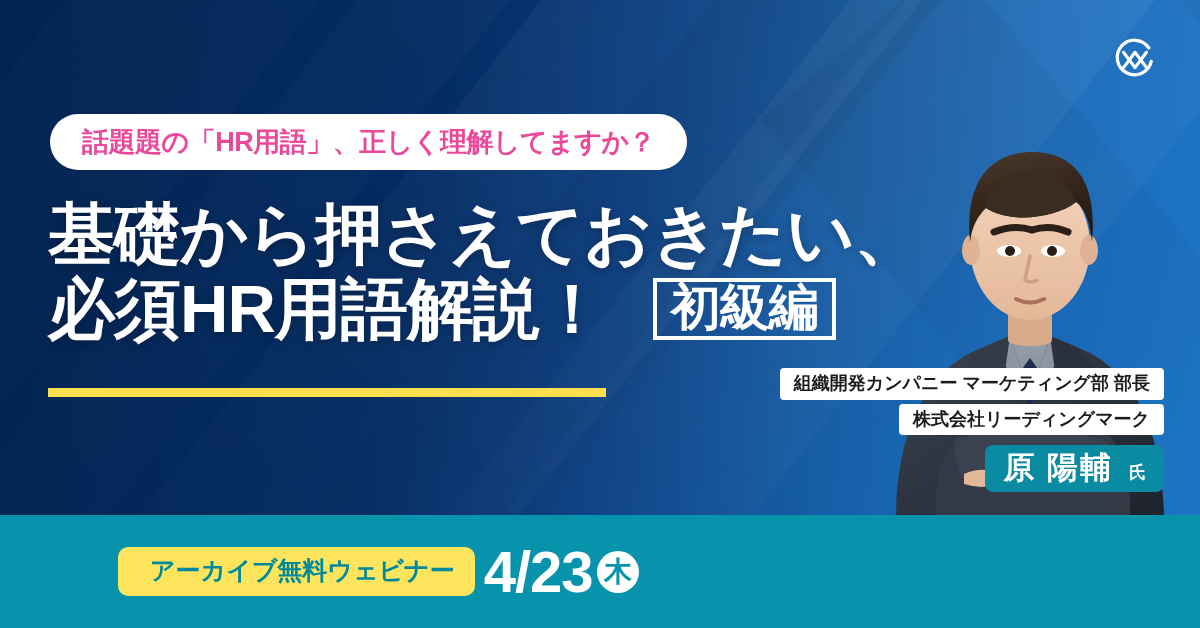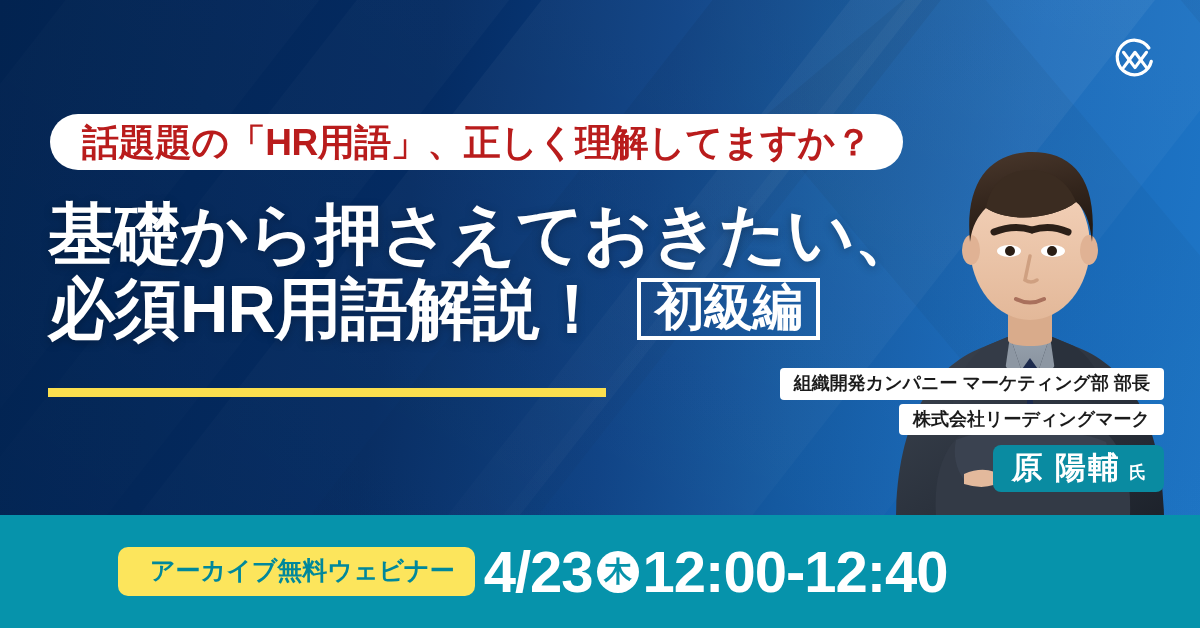--- a/index.html
+++ b/index.html
@@ -100,8 +100,8 @@
     z-index: 30;
   }
   .eyebrow-text {
-    color: #b91c1c;
-    font-size: 37px;
+    color: #ec4899;
+    font-size: 27px;
     font-weight: 700;
     letter-spacing: -0.5px;
     white-space: nowrap;

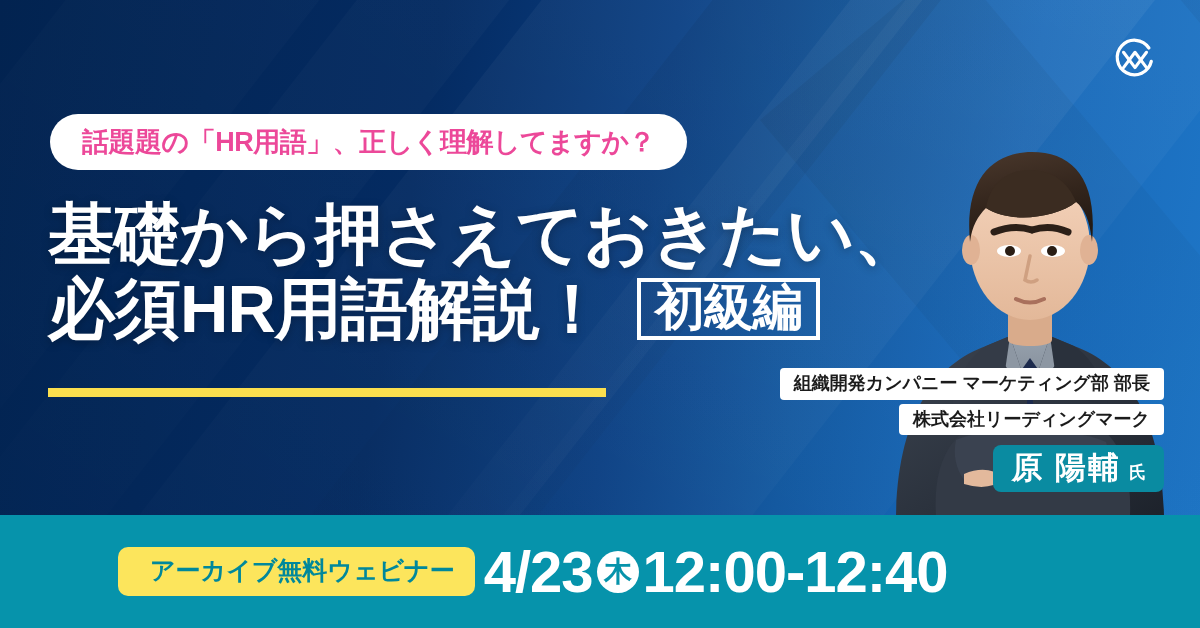--- a/index.html
+++ b/index.html
@@ -119,7 +119,7 @@
     white-space: nowrap;
     text-shadow: 0 2px 10px rgba(0,0,0,.28);
   }
-  .hl-row2 { display: flex; align-items: center; gap: 32px; }
+  .hl-row2 { display: flex; align-items: center; gap: 12px; }
   .hl-underline {
     position: absolute;
     left: 0px;

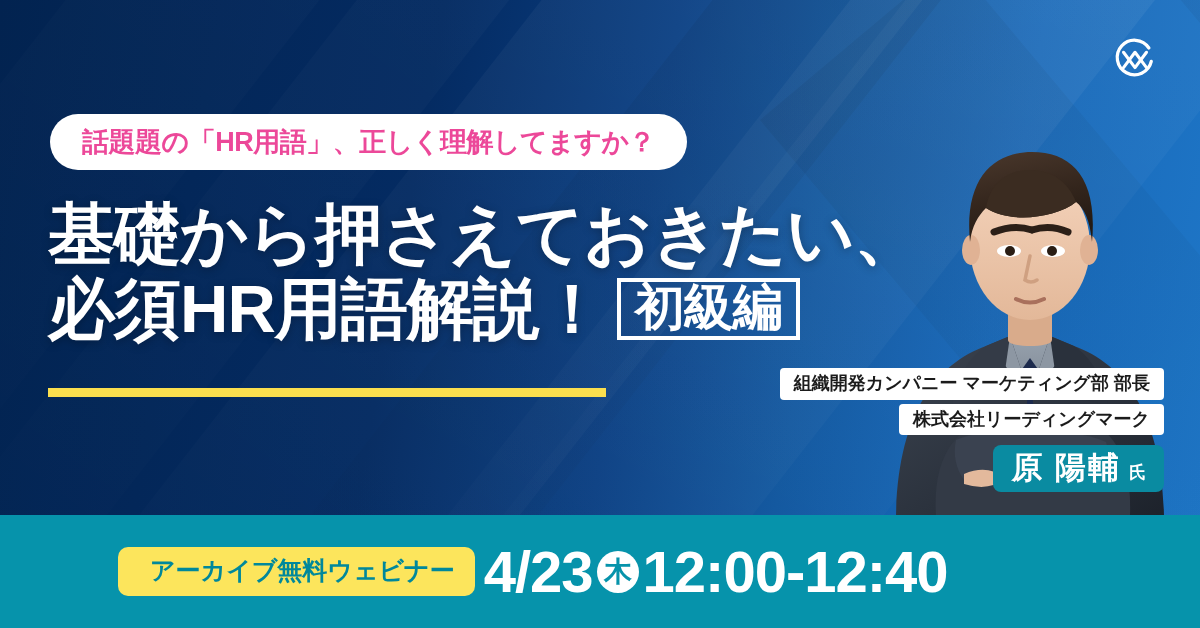--- a/index.html
+++ b/index.html
@@ -138,6 +138,7 @@
     justify-content: flex-end;
     height: 62px;
     box-sizing: border-box;
+    margin-left: 36px;
   }
   .level-text {
     color: #ffffff;

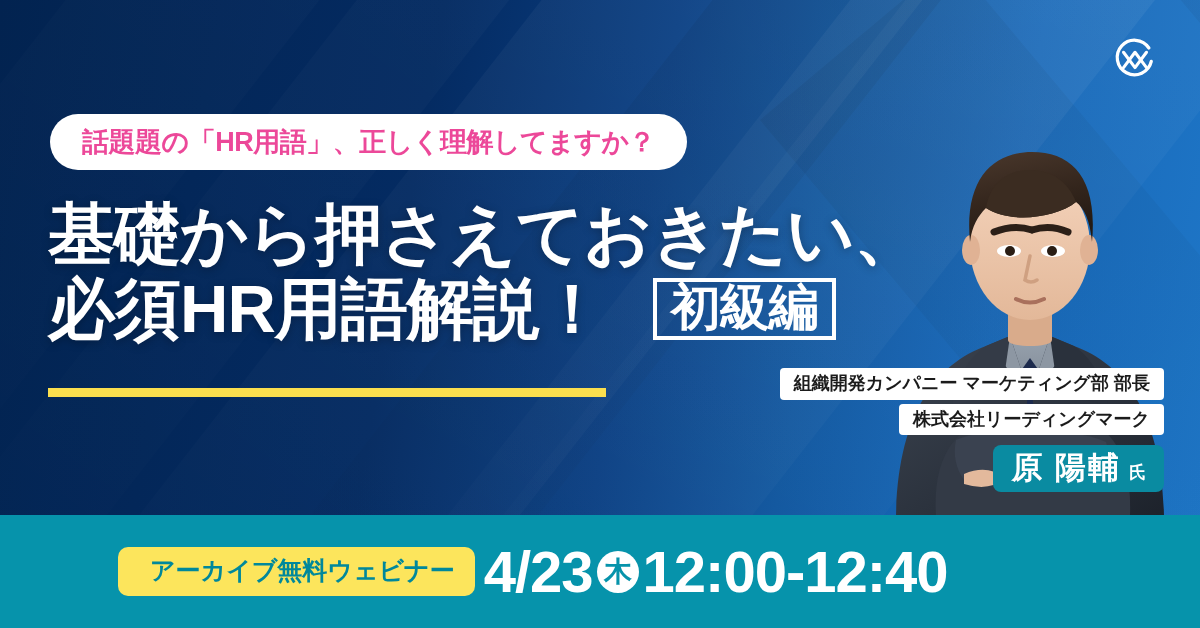--- a/index.html
+++ b/index.html
@@ -169,7 +169,7 @@
     padding: 7px 18px 9px 18px;
     display: flex;
     align-items: baseline;
-    gap: 8px;
+    gap: 16px;
     white-space: nowrap;
   }
   .sp-name-main { color: #ffffff; font-size: 31px; font-weight: 700; letter-spacing: 2px; line-height: 1; }

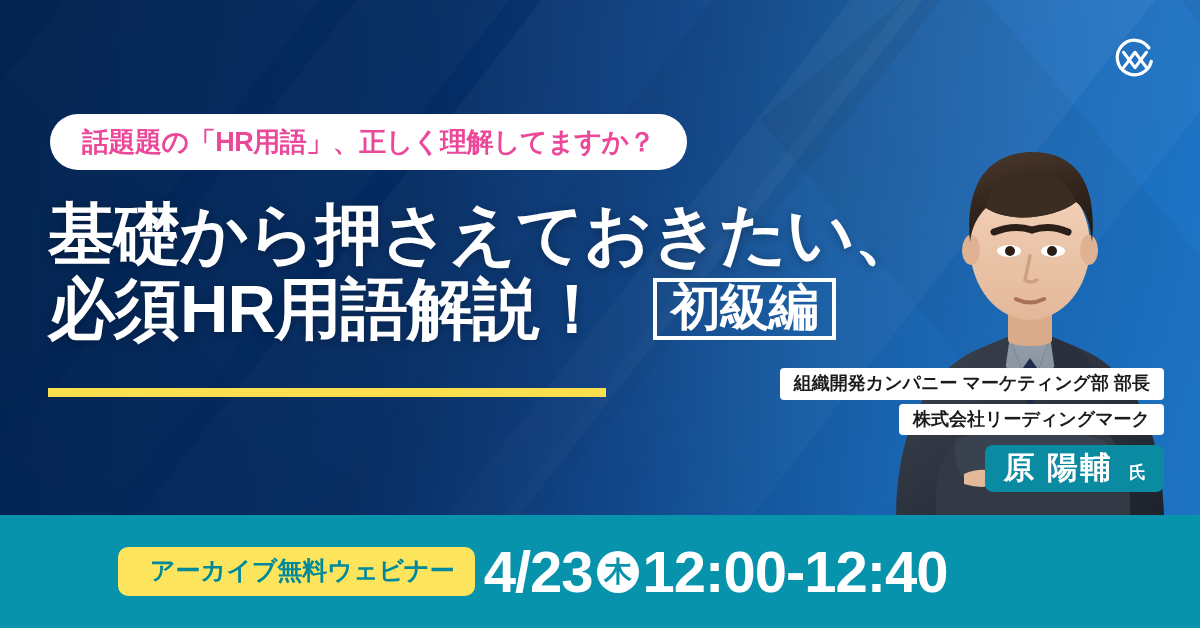--- a/index.html
+++ b/index.html
@@ -348,7 +348,6 @@
     <div class="datetime">
       <span>4/23</span>
       <span class="dow-circle">木</span>
-      <span>12:00-12:40</span>
     </div>
   </div>
 

